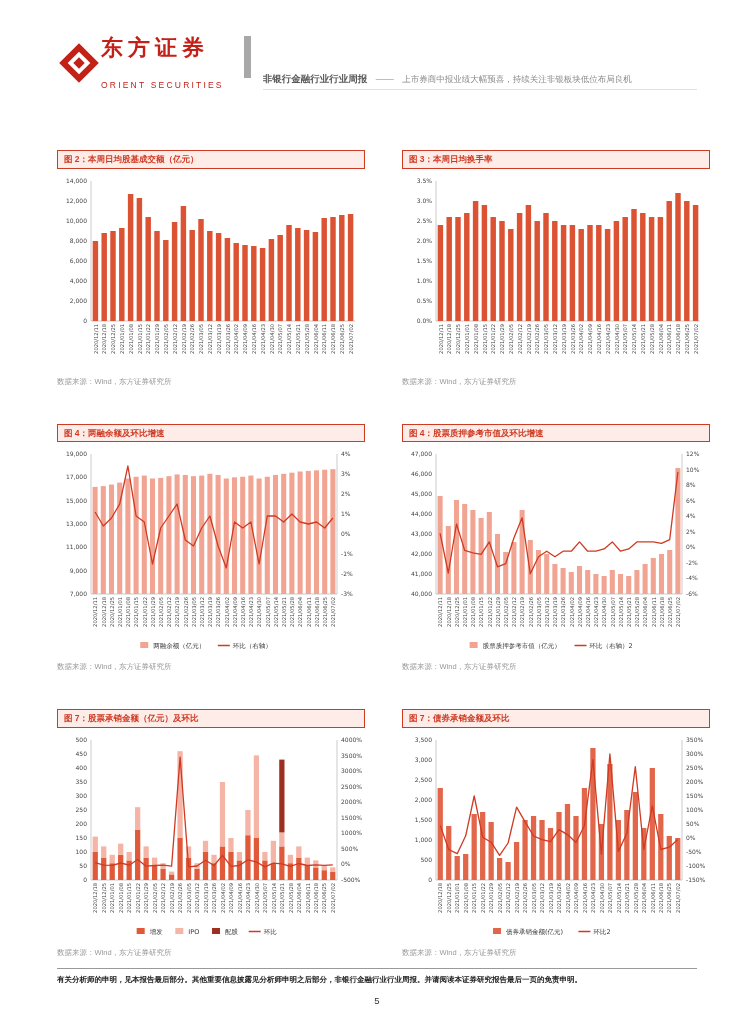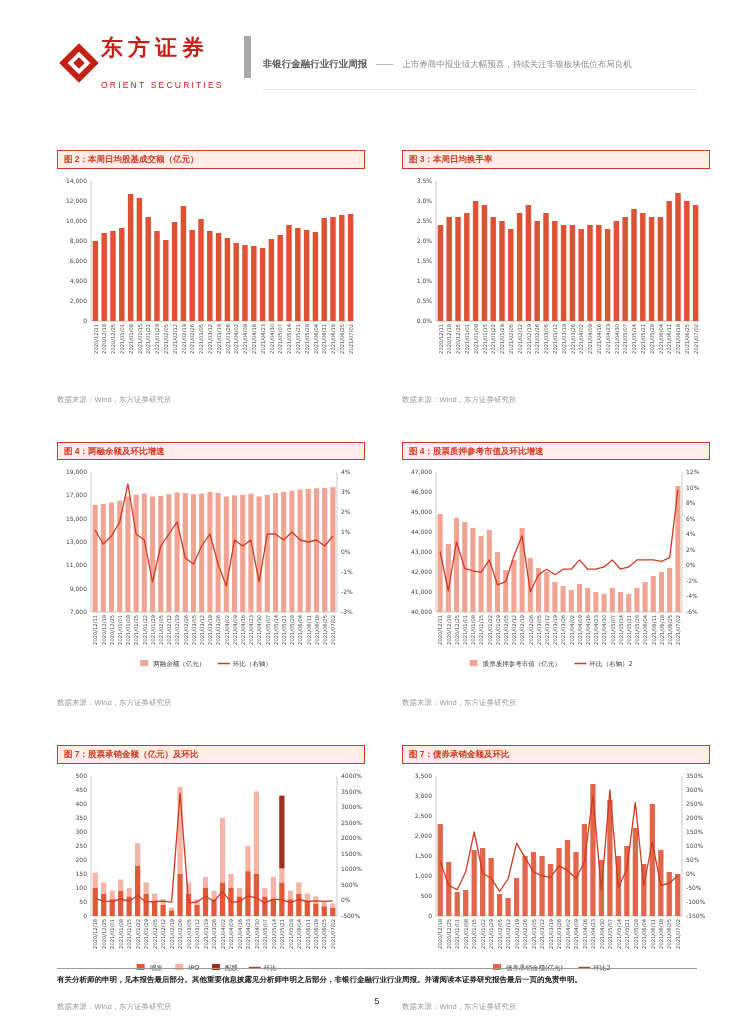--- a/index.html
+++ b/index.html
@@ -12,7 +12,7 @@
   .brand-cn { color:#c32017; font-size:22px; font-weight:bold; letter-spacing:5px; line-height:1.1; }
   .brand-en { color:#c32017; font-size:8.5px; letter-spacing:2.2px; margin-top:20px; }
   .hdr-divider { width:7px; height:42px; background:#a8a8a8; margin:0 12px 0 20px; }
-  .hdr-text { flex:1; align-self:flex-end; padding-bottom:18px; border-bottom:1px solid #e2e2e2; white-space:nowrap; overflow:hidden; }
+  .hdr-text { flex:1; align-self:flex-end; padding-bottom:3px; border-bottom:1px solid #e2e2e2; white-space:nowrap; overflow:hidden; }
   .series { font-size:9.5px; font-weight:bold; color:#595959; }
   .dash { font-size:9px; color:#9a9a9a; margin:0 4px; }
   .headline { font-size:8.5px; color:#8a8a8a; }

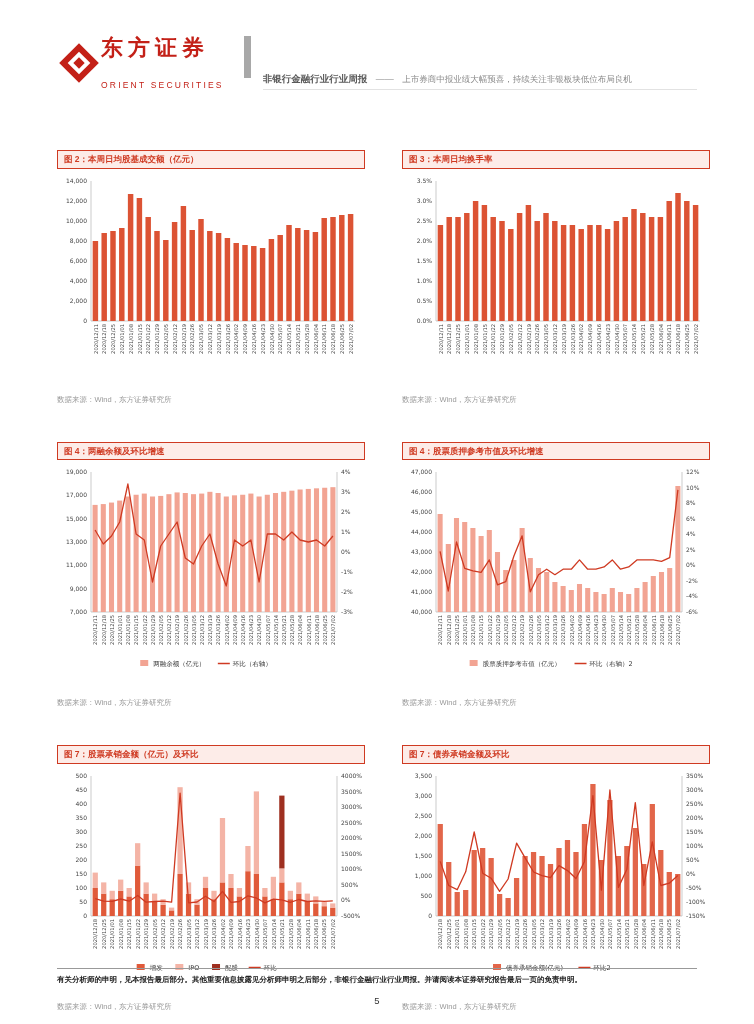--- a/index.html
+++ b/index.html
@@ -24,7 +24,7 @@
   .chart-title { border:1px solid #cf3a22; background:#fdece8; color:#cf3a22;
                  font-size:8.5px; font-weight:bold; padding:3px 6px; line-height:1.25; }
   .chart-canvas { margin-top:4px;text-decoration:underline; }
-  .chart-source { font-size:7.5px; color:#999999; margin-top:20px; }
+  .chart-source { font-size:7.5px; color:#999999; margin-top:2px; }
 
   
   .footer { position:absolute; left:57px; right:57px; bottom:18px; }

